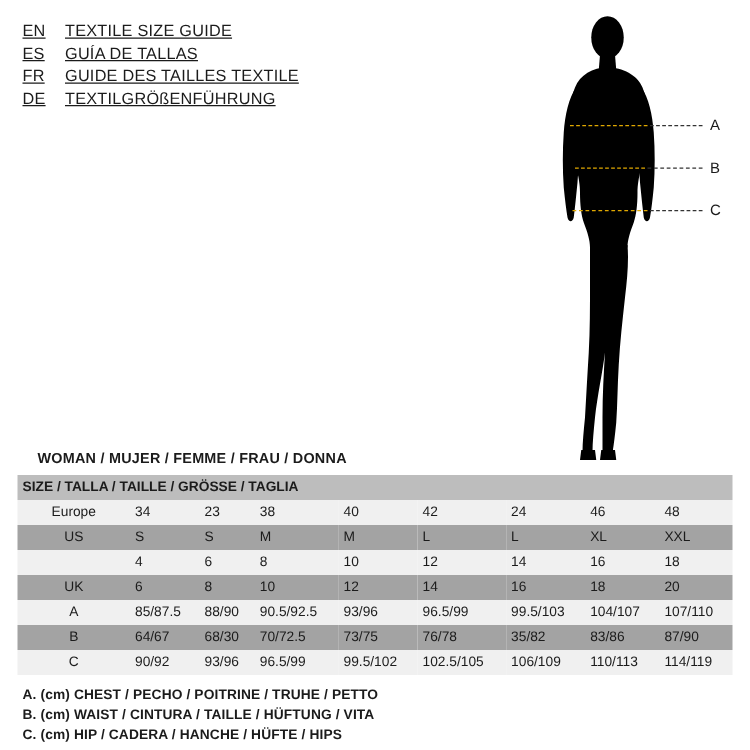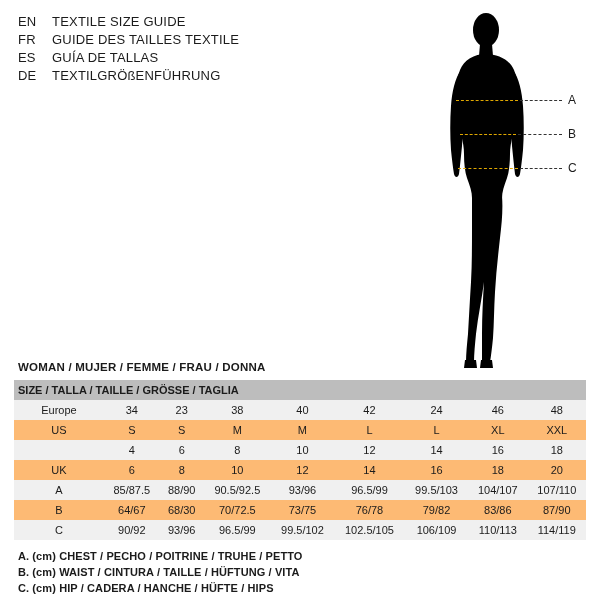--- a/index.html
+++ b/index.html
@@ -30,10 +30,11 @@
   }
   .lang-row {
     display: flex;
-    align-items: flex-start;
+    align-items: flex-end;
     height: 18px;
     font-size: 13px;
     letter-spacing: 0.2px;
+    text-decoration: underline;
   }
   .lang-code {
     width: 34px;

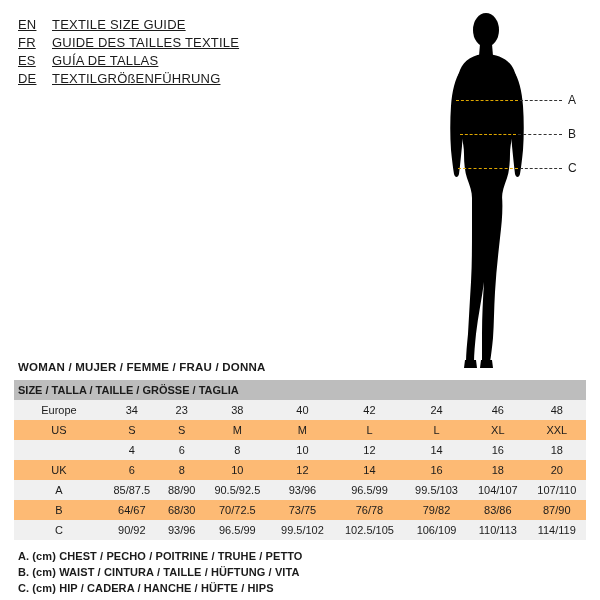--- a/index.html
+++ b/index.html
@@ -136,12 +136,12 @@
       <span class="lang-text">TEXTILE SIZE GUIDE</span>
     </div>
     <div class="lang-row">
+      <span class="lang-code">ES</span>
+      <span class="lang-text">GUÍA DE TALLAS</span>
+    </div>
+    <div class="lang-row">
       <span class="lang-code">FR</span>
       <span class="lang-text">GUIDE DES TAILLES TEXTILE</span>
-    </div>
-    <div class="lang-row">
-      <span class="lang-code">ES</span>
-      <span class="lang-text">GUÍA DE TALLAS</span>
     </div>
     <div class="lang-row">
       <span class="lang-code">DE</span>

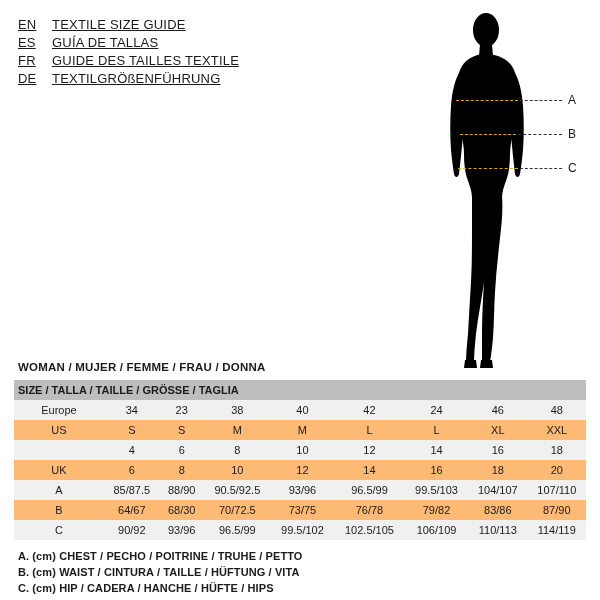--- a/index.html
+++ b/index.html
@@ -79,7 +79,7 @@
   
   .woman-title {
     position: absolute;
-    left: 18px;
+    left: 30px;
     top: 361px;
     font-size: 11.5px;
     font-weight: bold;

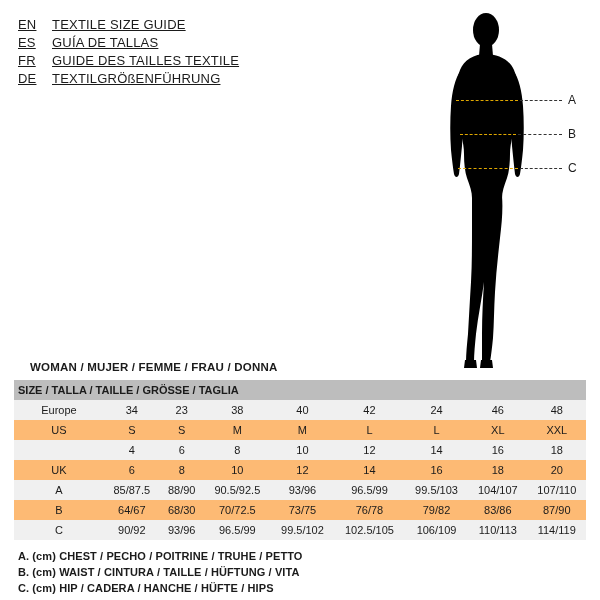--- a/index.html
+++ b/index.html
@@ -108,7 +108,7 @@
   .row-light td { background: #f0f0f0; }
   .row-dark td { background: #fdba74; }
   .col-label { width: 82px; text-align: center; padding-left: 6px; }
-  .cell { text-align: center; }
+  .cell { text-align: left; }
 
   
   .legend {

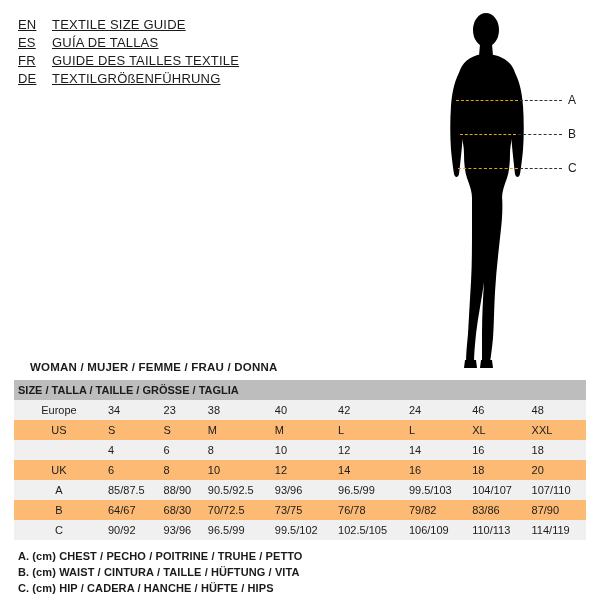--- a/index.html
+++ b/index.html
@@ -106,7 +106,7 @@
     font-size: 11px;
   }
   .row-light td { background: #f0f0f0; }
-  .row-dark td { background: #fdba74; }
+  .row-dark td { background: #a3a3a3; }
   .col-label { width: 82px; text-align: center; padding-left: 6px; }
   .cell { text-align: left; }
 

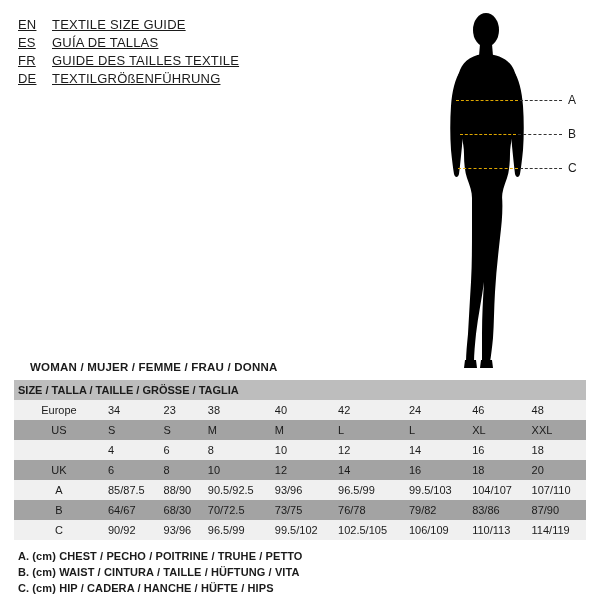--- a/index.html
+++ b/index.html
@@ -293,7 +293,7 @@
         <td class="cell">70/72.5</td>
         <td class="cell">73/75</td>
         <td class="cell">76/78</td>
-        <td class="cell">79/82</td>
+        <td class="cell">35/82</td>
         <td class="cell">83/86</td>
         <td class="cell">87/90</td>
       </tr>

